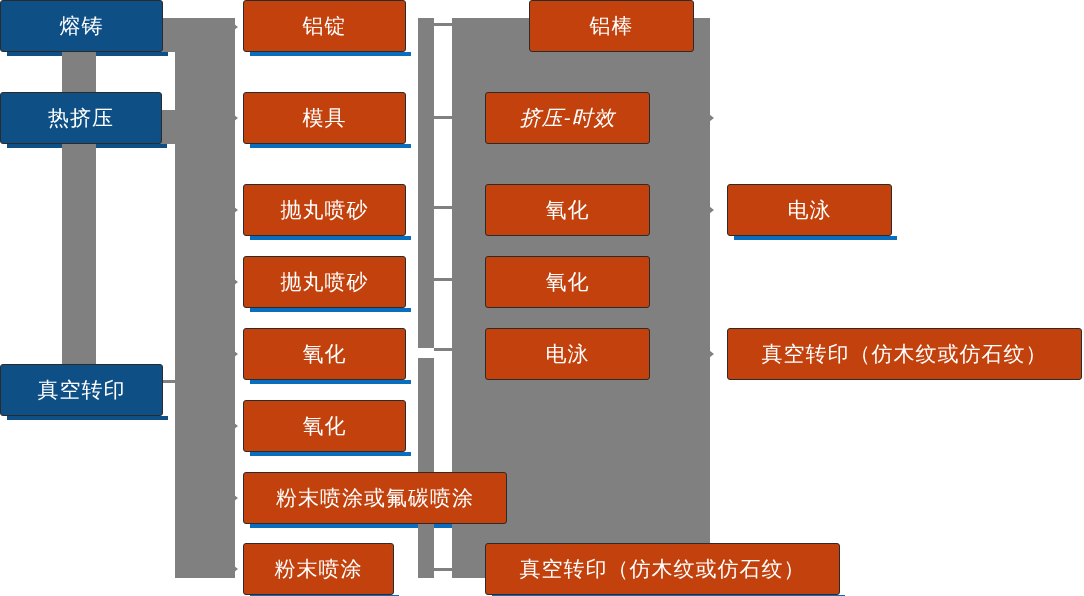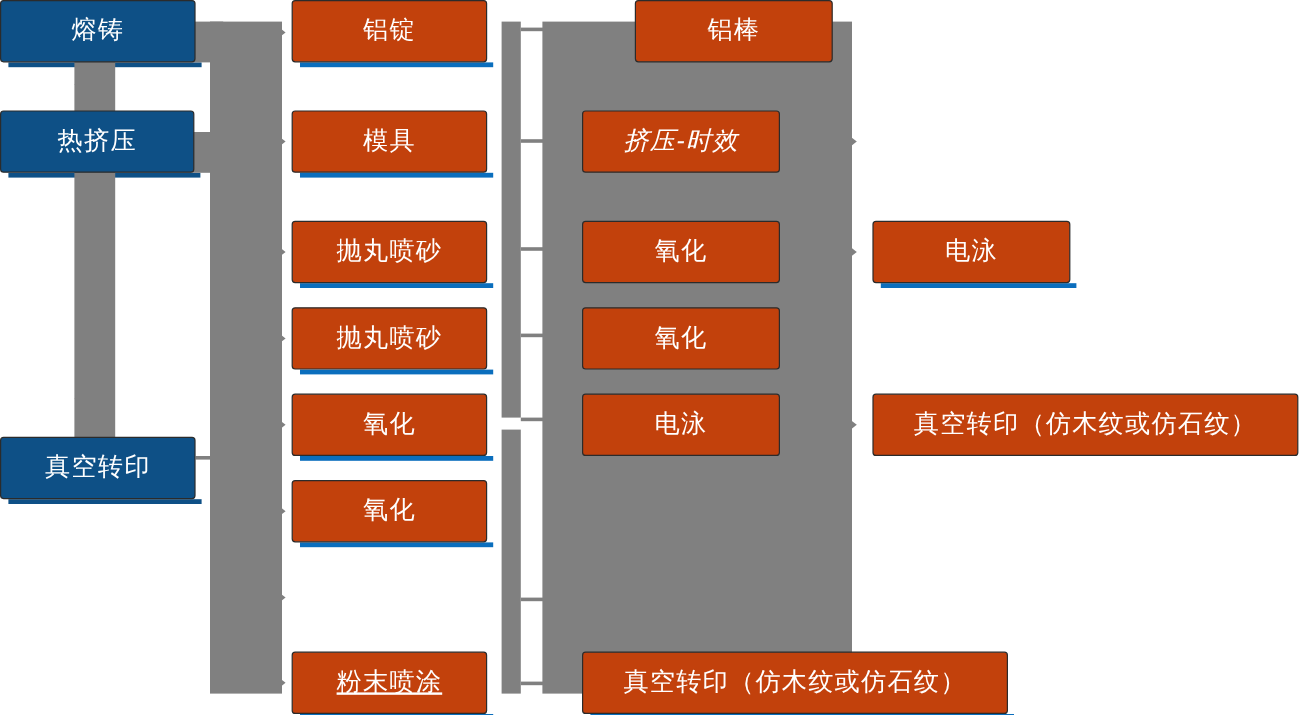--- a/index.html
+++ b/index.html
@@ -130,6 +130,9 @@
   <div class="node mid" style="left:243px;top:400px;width:163px;height:52px;">
     <span>氧化</span>
   </div>
+  <div class="node mid" style="left:243px;top:472px;width:264px;height:52px;">
+    <span>粉末喷涂或氟碳喷涂</span>
+  </div>
   <div class="node mid" style="left:243px;top:543px;width:163px;height:52px;text-decoration:underline;">
     <span>粉末喷涂</span>
   </div>

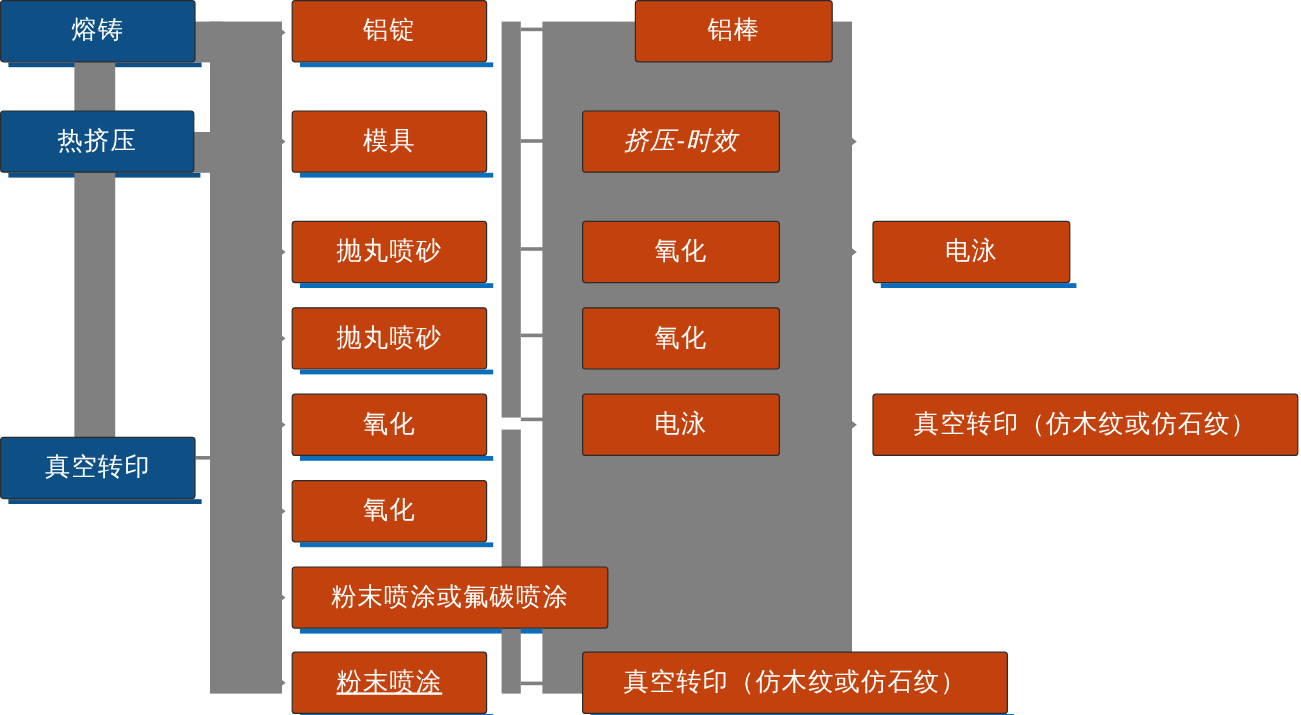--- a/index.html
+++ b/index.html
@@ -133,7 +133,7 @@
   <div class="node mid" style="left:243px;top:472px;width:264px;height:52px;">
     <span>粉末喷涂或氟碳喷涂</span>
   </div>
-  <div class="node mid" style="left:243px;top:543px;width:163px;height:52px;text-decoration:underline;">
+  <div class="node mid" style="left:243px;top:543px;width:151px;height:52px;">
     <span>粉末喷涂</span>
   </div>
 

